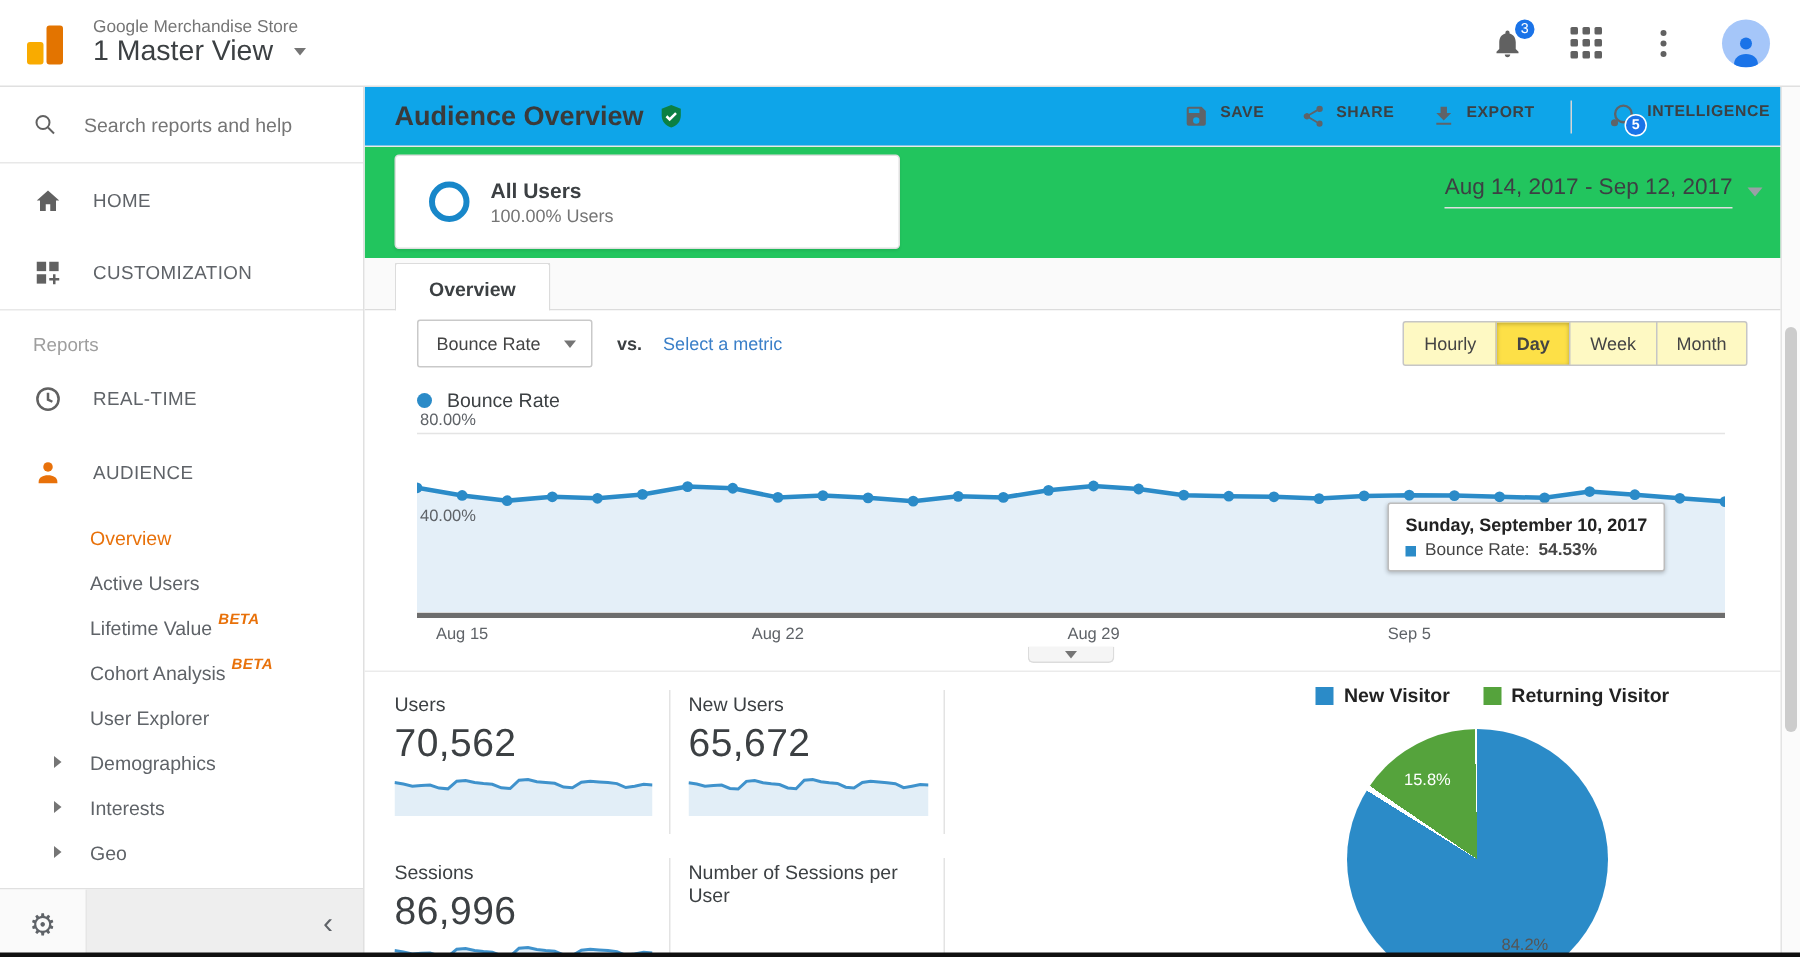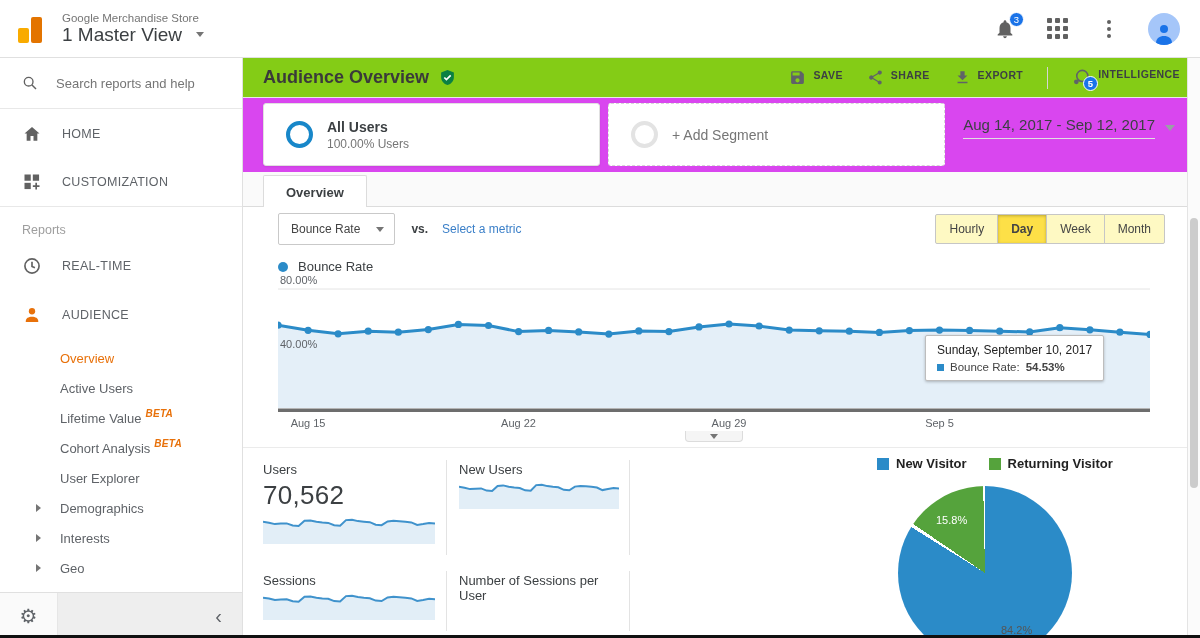--- a/index.html
+++ b/index.html
@@ -51,7 +51,7 @@
 
   
   .main { position:absolute; top:58px; left:243px; right:0; bottom:0; background:#fff; }
-  .page-header { position:absolute; top:0; left:0; right:0; height:40px; background:#84cc16;
+  .page-header { position:absolute; top:0; left:0; right:0; height:40px; background:#0ea5e9;
     border-bottom:1px solid #e8e8e8; display:flex; align-items:center; padding:0 20px; }
   .page-title { font-size:18px; font-weight:bold; color:#3a3a3a; display:flex; align-items:center; gap:10px; }
   .header-actions { margin-left:auto; display:flex; align-items:center; gap:24px; }

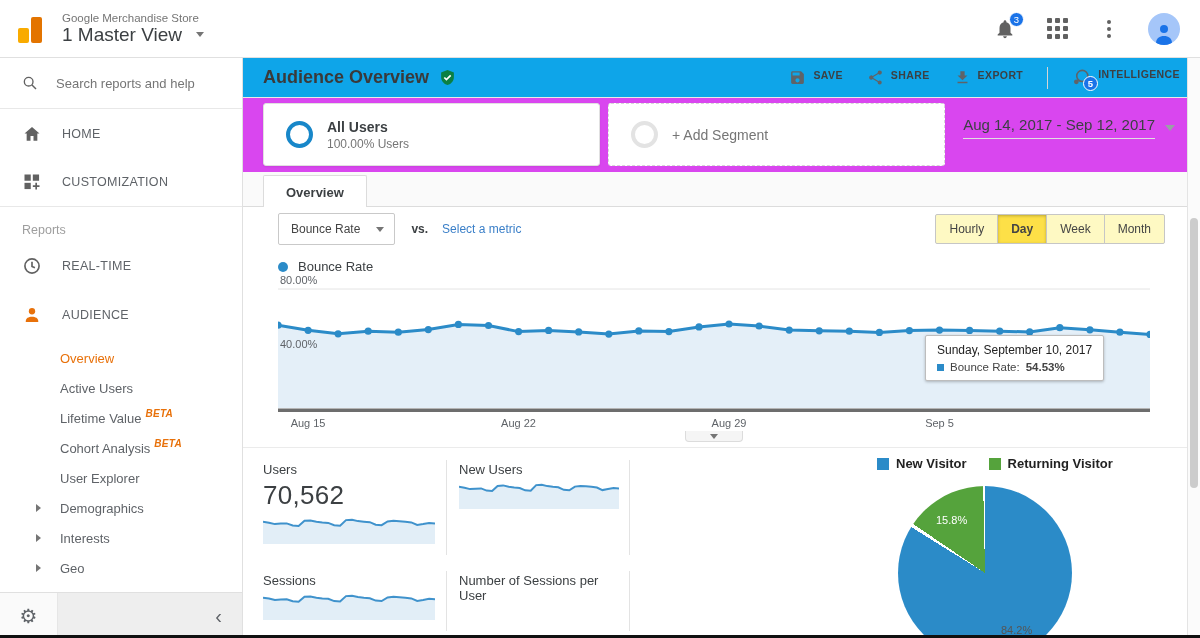--- a/index.html
+++ b/index.html
@@ -60,7 +60,7 @@
   .intel-wrap { position:relative; }
 
   
-  .segment-band { position:absolute; top:40px; left:0; right:0; height:74px; background:#d946ef; }
+  .segment-band { position:absolute; top:40px; left:0; right:0; height:74px; background:#22c55e; }
   .seg-card { position:absolute; top:5px; height:63px; border-radius:3px; display:flex; align-items:center; cursor:pointer; }
   .seg-card.all-users { left:20px; width:337px; background:#fff; border:1px solid #e0e0e0; box-shadow:0 1px 2px rgba(0,0,0,.08); }
   .seg-card.add-seg { left:365px; width:337px; border:1px dashed #d6d6d6; background:#fff; }

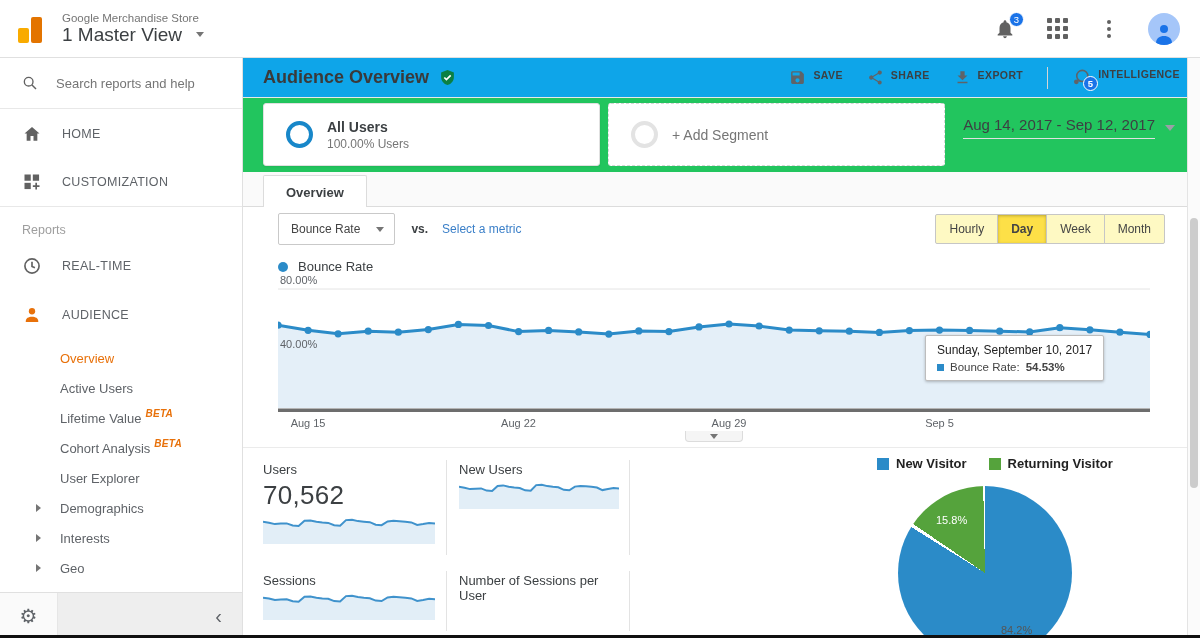--- a/index.html
+++ b/index.html
@@ -325,10 +325,6 @@
         <div class="seg-title">All Users</div>
         <div class="seg-sub">100.00% Users</div>
       </span>
-    </div>
-    <div class="seg-card add-seg">
-      <span class="seg-ring ring-gray"></span>
-      <span class="add-seg-label">+ Add Segment</span>
     </div>
     <div class="date-range">
       <span class="dr-text">Aug 14, 2017 - Sep 12, 2017</span>

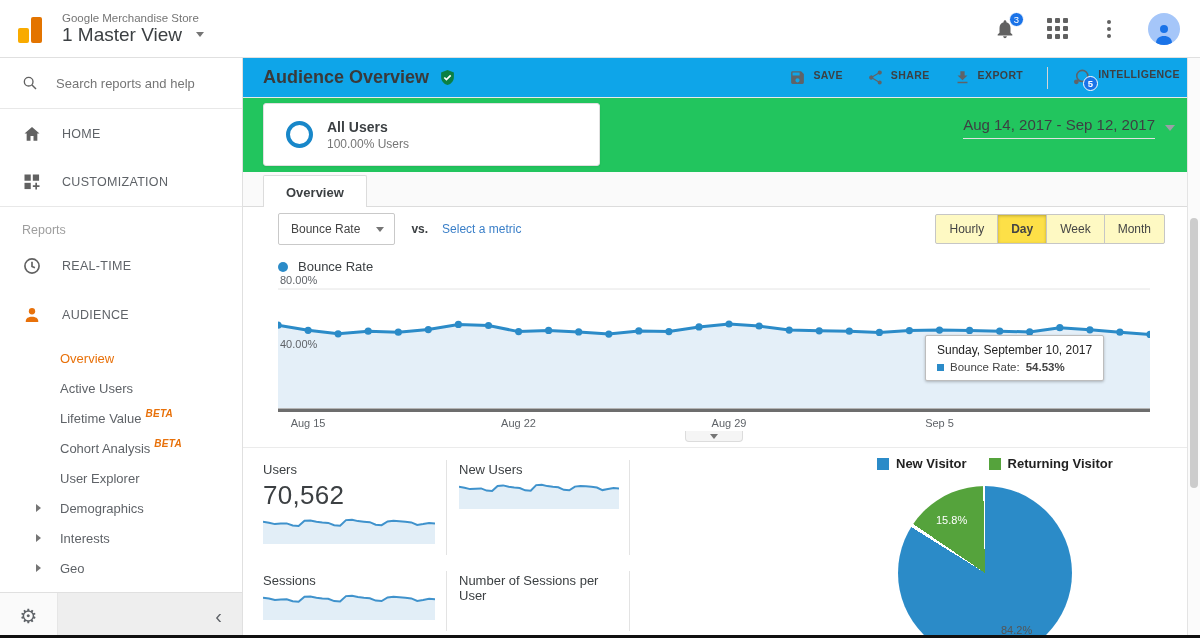--- a/index.html
+++ b/index.html
@@ -107,7 +107,7 @@
     display:flex; align-items:center; justify-content:center; cursor:pointer; }
   .chart-tooltip { position:absolute; left:647px; top:54px; background:#fff; border:1px solid #bdbdbd; border-radius:2px;
     box-shadow:0 1px 3px rgba(0,0,0,.25); padding:7px 11px; z-index:6; white-space:nowrap; }
-  .tt-title { font-size:12px; font-weight:normal; color:#222; margin-bottom:4px; }
+  .tt-title { font-size:12px; font-weight:bold; color:#222; margin-bottom:4px; }
   .tt-line { display:flex; align-items:center; gap:6px; font-size:11.5px; color:#444; }
   .tt-swatch { width:7px; height:7px; }
   .tt-value { font-weight:bold; }

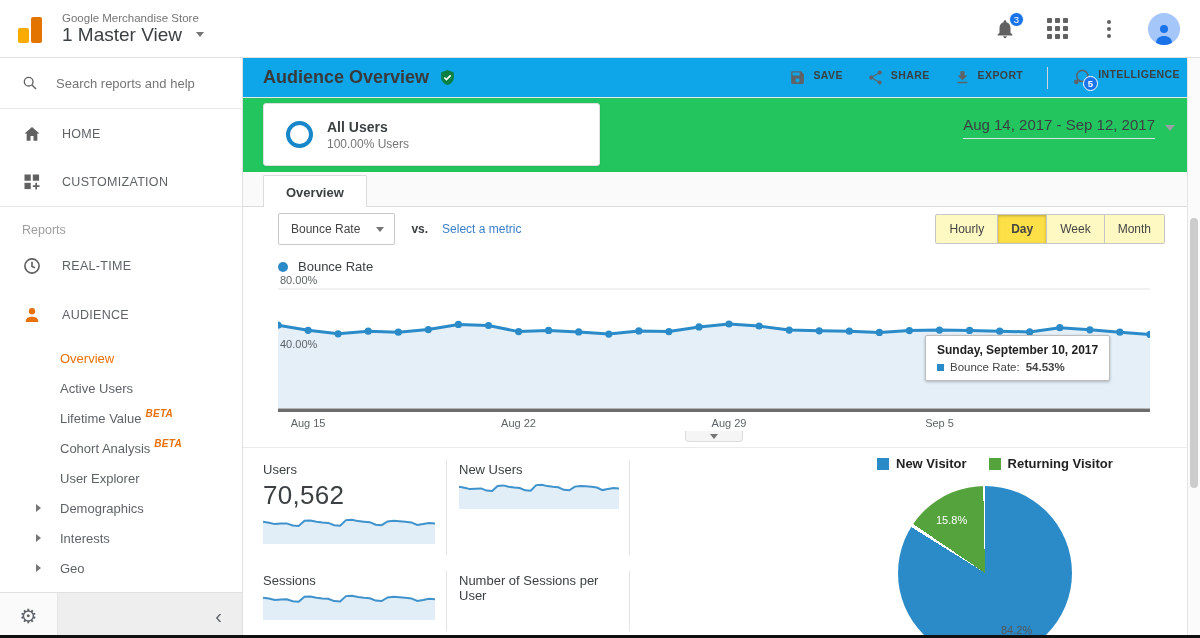--- a/index.html
+++ b/index.html
@@ -431,6 +431,7 @@
         </div>
         <div class="metric-cell col2">
           <div class="m-label">New Users</div>
+          <div class="m-value">65,672</div>
           <svg width="160" height="30">
               <path d="M0.0,6.8L5.5,7.7L11.0,9.1L16.6,8.7L22.1,8.4L27.6,10.6L33.1,11.0L38.6,5.9L44.1,5.4L49.7,6.8L55.2,7.5L60.7,8.0L66.2,10.3L71.7,10.8L77.2,5.1L82.8,4.7L88.3,6.1L93.8,6.8L99.3,7.3L104.8,9.8L110.3,10.3L115.9,6.6L121.4,5.9L126.9,6.3L132.4,6.8L137.9,7.5L143.4,10.1L149.0,9.1L154.5,8.0L160.0,8.4L160,29L0,29Z" fill="#e2eef7" stroke="none"></path>
               <path d="M0.0,6.8L5.5,7.7L11.0,9.1L16.6,8.7L22.1,8.4L27.6,10.6L33.1,11.0L38.6,5.9L44.1,5.4L49.7,6.8L55.2,7.5L60.7,8.0L66.2,10.3L71.7,10.8L77.2,5.1L82.8,4.7L88.3,6.1L93.8,6.8L99.3,7.3L104.8,9.8L110.3,10.3L115.9,6.6L121.4,5.9L126.9,6.3L132.4,6.8L137.9,7.5L143.4,10.1L149.0,9.1L154.5,8.0L160.0,8.4" fill="none" stroke="#3f92cc" stroke-width="2"></path>

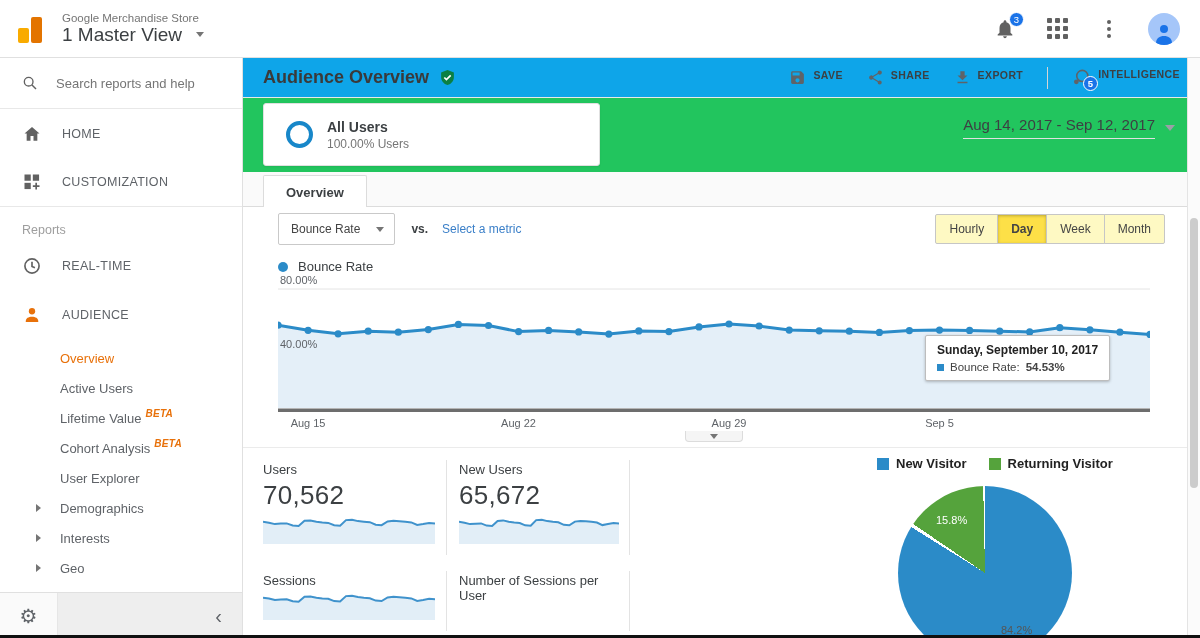--- a/index.html
+++ b/index.html
@@ -439,6 +439,7 @@
         </div>
         <div class="metric-cell">
           <div class="m-label">Sessions</div>
+          <div class="m-value">86,996</div>
           <svg width="172" height="30">
               <path d="M0.0,6.7L5.9,7.6L11.9,9.0L17.8,8.5L23.7,8.3L29.7,10.3L35.6,10.8L41.5,5.8L47.4,5.4L53.4,6.7L59.3,7.4L65.2,7.8L71.2,10.1L77.1,10.5L83.0,5.1L89.0,4.7L94.9,6.0L100.8,6.7L106.8,7.2L112.7,9.6L118.6,10.1L124.6,6.5L130.5,5.8L136.4,6.3L142.3,6.7L148.3,7.4L154.2,9.9L160.1,9.0L166.1,7.8L172.0,8.3L172,29L0,29Z" fill="#e2eef7" stroke="none"></path>
               <path d="M0.0,6.7L5.9,7.6L11.9,9.0L17.8,8.5L23.7,8.3L29.7,10.3L35.6,10.8L41.5,5.8L47.4,5.4L53.4,6.7L59.3,7.4L65.2,7.8L71.2,10.1L77.1,10.5L83.0,5.1L89.0,4.7L94.9,6.0L100.8,6.7L106.8,7.2L112.7,9.6L118.6,10.1L124.6,6.5L130.5,5.8L136.4,6.3L142.3,6.7L148.3,7.4L154.2,9.9L160.1,9.0L166.1,7.8L172.0,8.3" fill="none" stroke="#3f92cc" stroke-width="2"></path>

